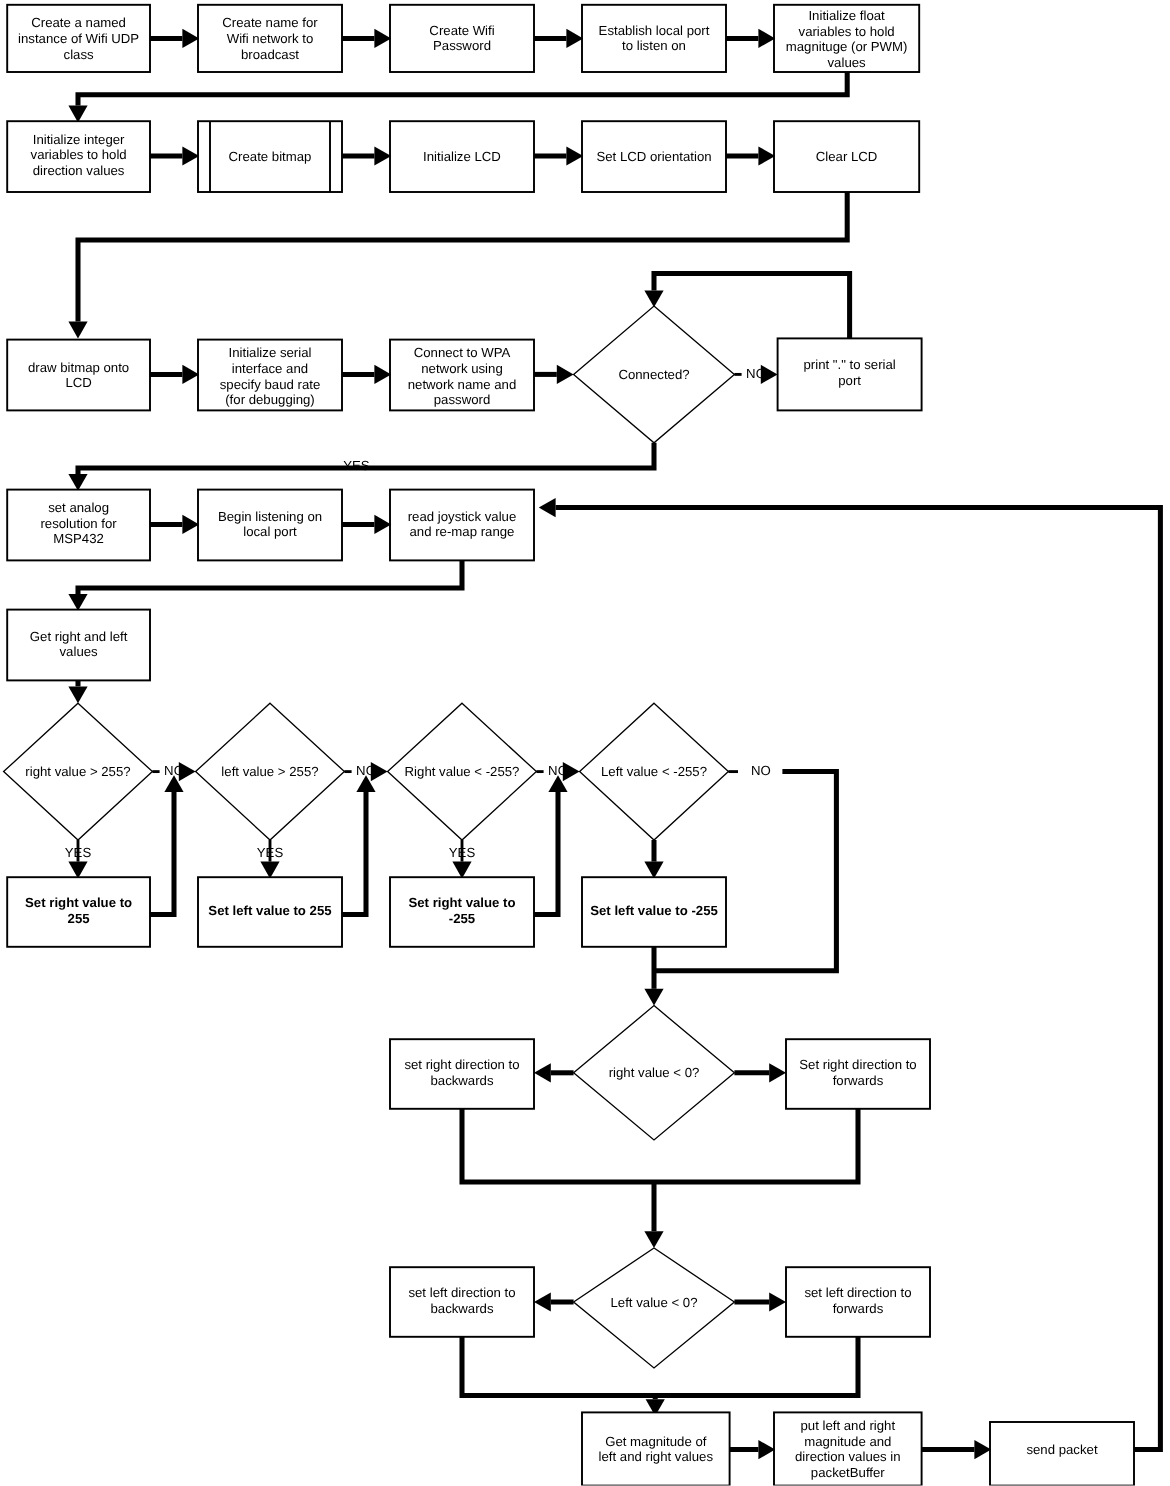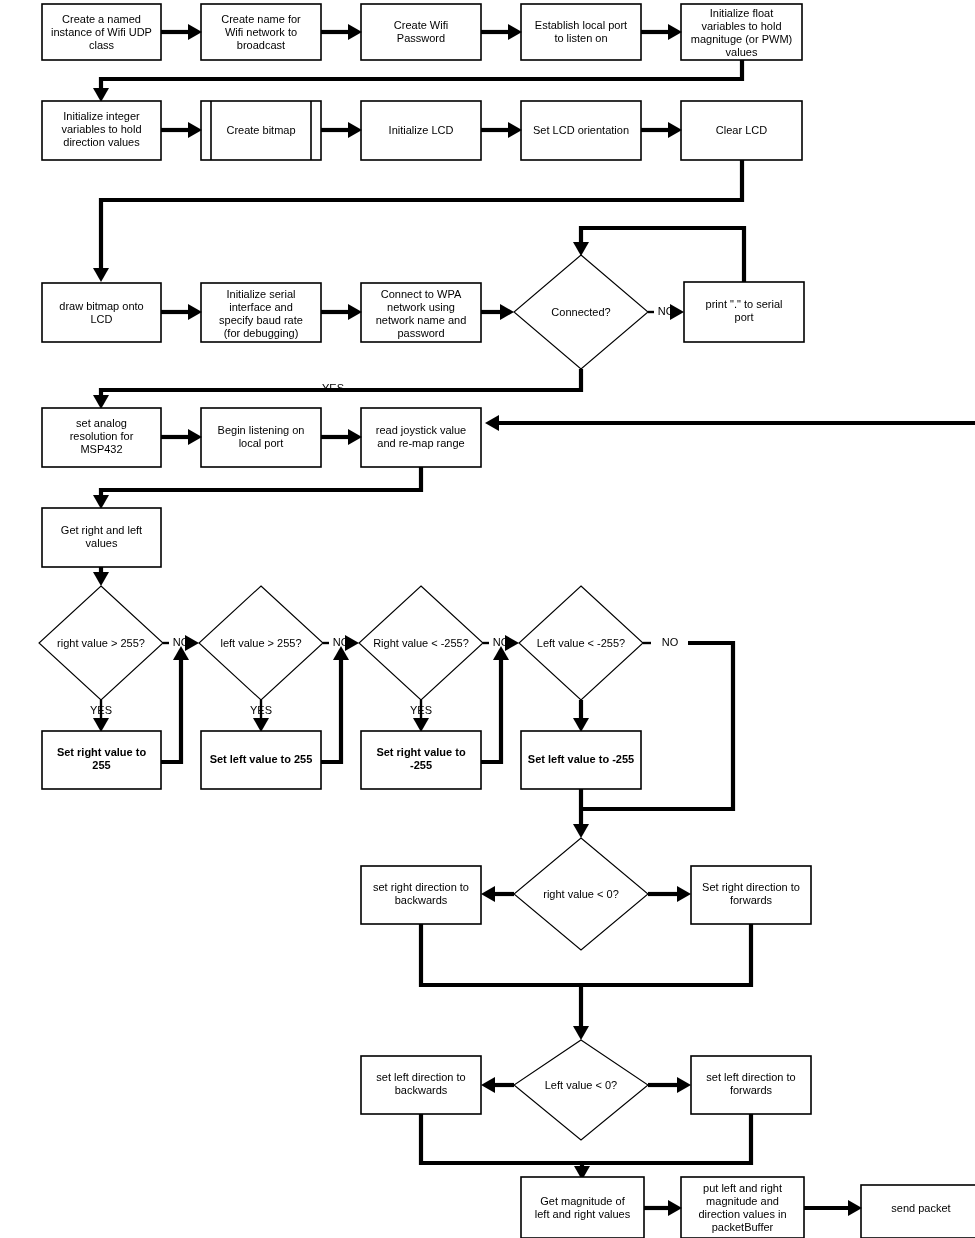--- a/index.html
+++ b/index.html
@@ -13,7 +13,6 @@
     height: 1238px;
     background: #ffffff;
     font-family: "Liberation Sans", sans-serif;
-    margin-left: 36px;
   }
   svg.flow {
     position: absolute;

